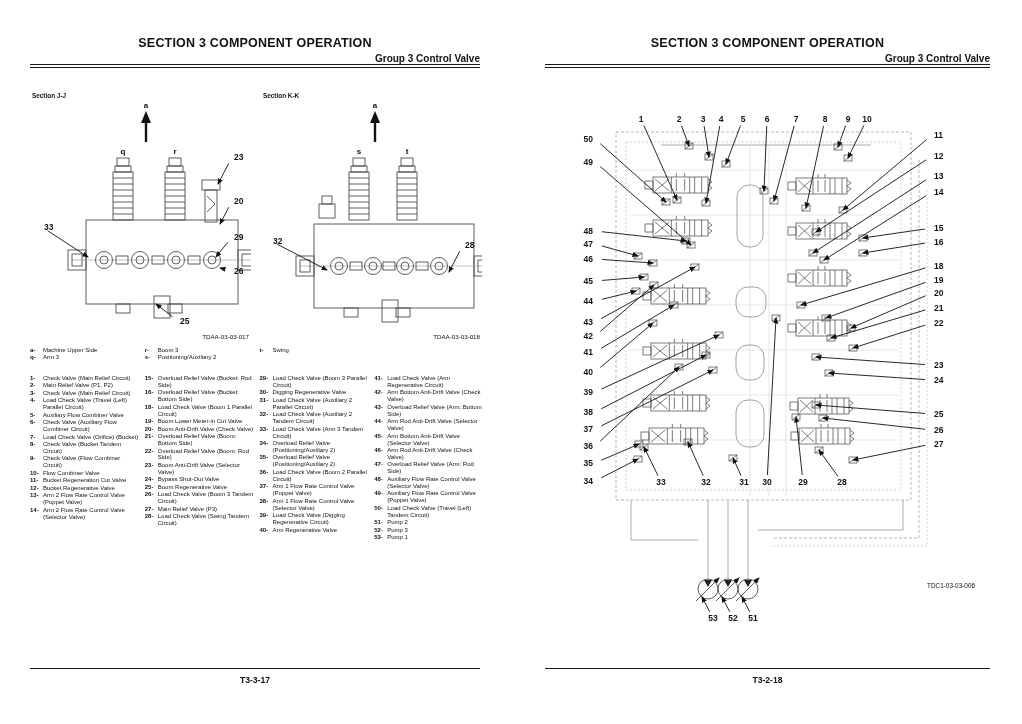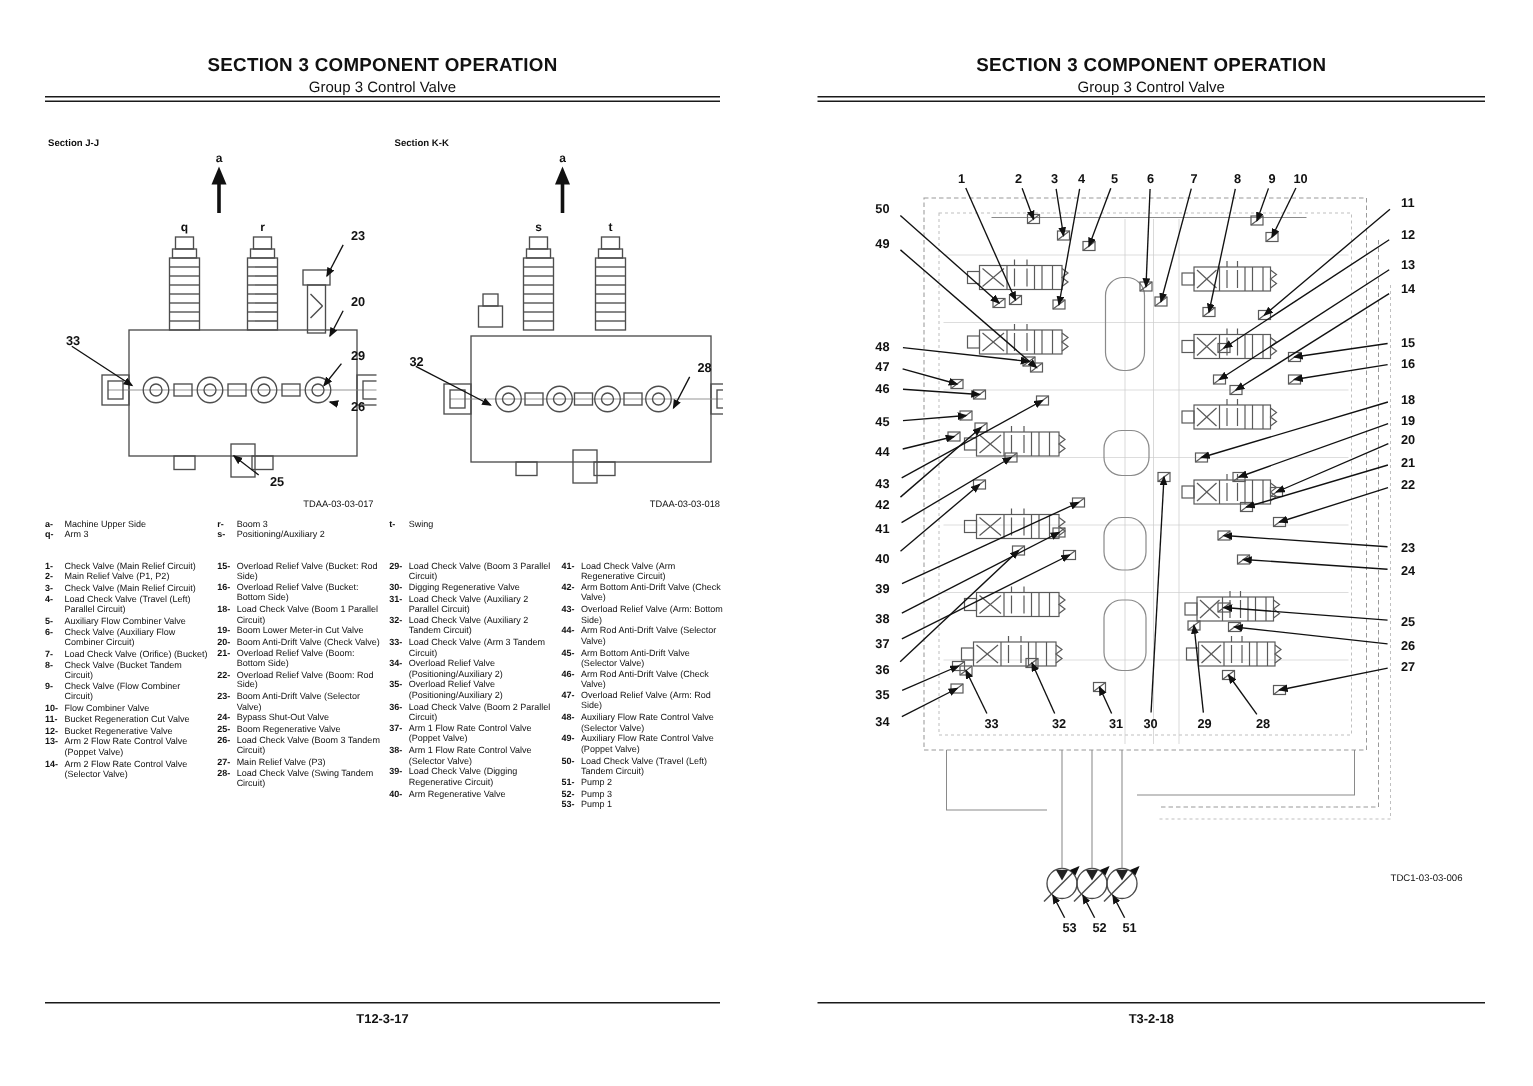--- a/index.html
+++ b/index.html
@@ -13,7 +13,7 @@
   .page--left  .ph{top:36px;left:30px;right:31px;}
   .page--right .ph{top:36px;left:34px;right:32px;}
   .ph-title{font-size:12.5px;font-weight:bold;letter-spacing:.2px;}
-  .ph-sub{font-size:10px;font-weight:normal;margin-top:3px;}
+  .ph-sub{font-size:10px;font-weight:bold;margin-top:3px;text-align:right;}
   .hrule{position:absolute;top:64px;height:2.4px;border-top:1.3px solid #1a1a1a;border-bottom:1.3px solid #1a1a1a;}
   .page--left  .hrule{left:30px;right:31px;}
   .page--right .hrule{left:34px;right:32px;}

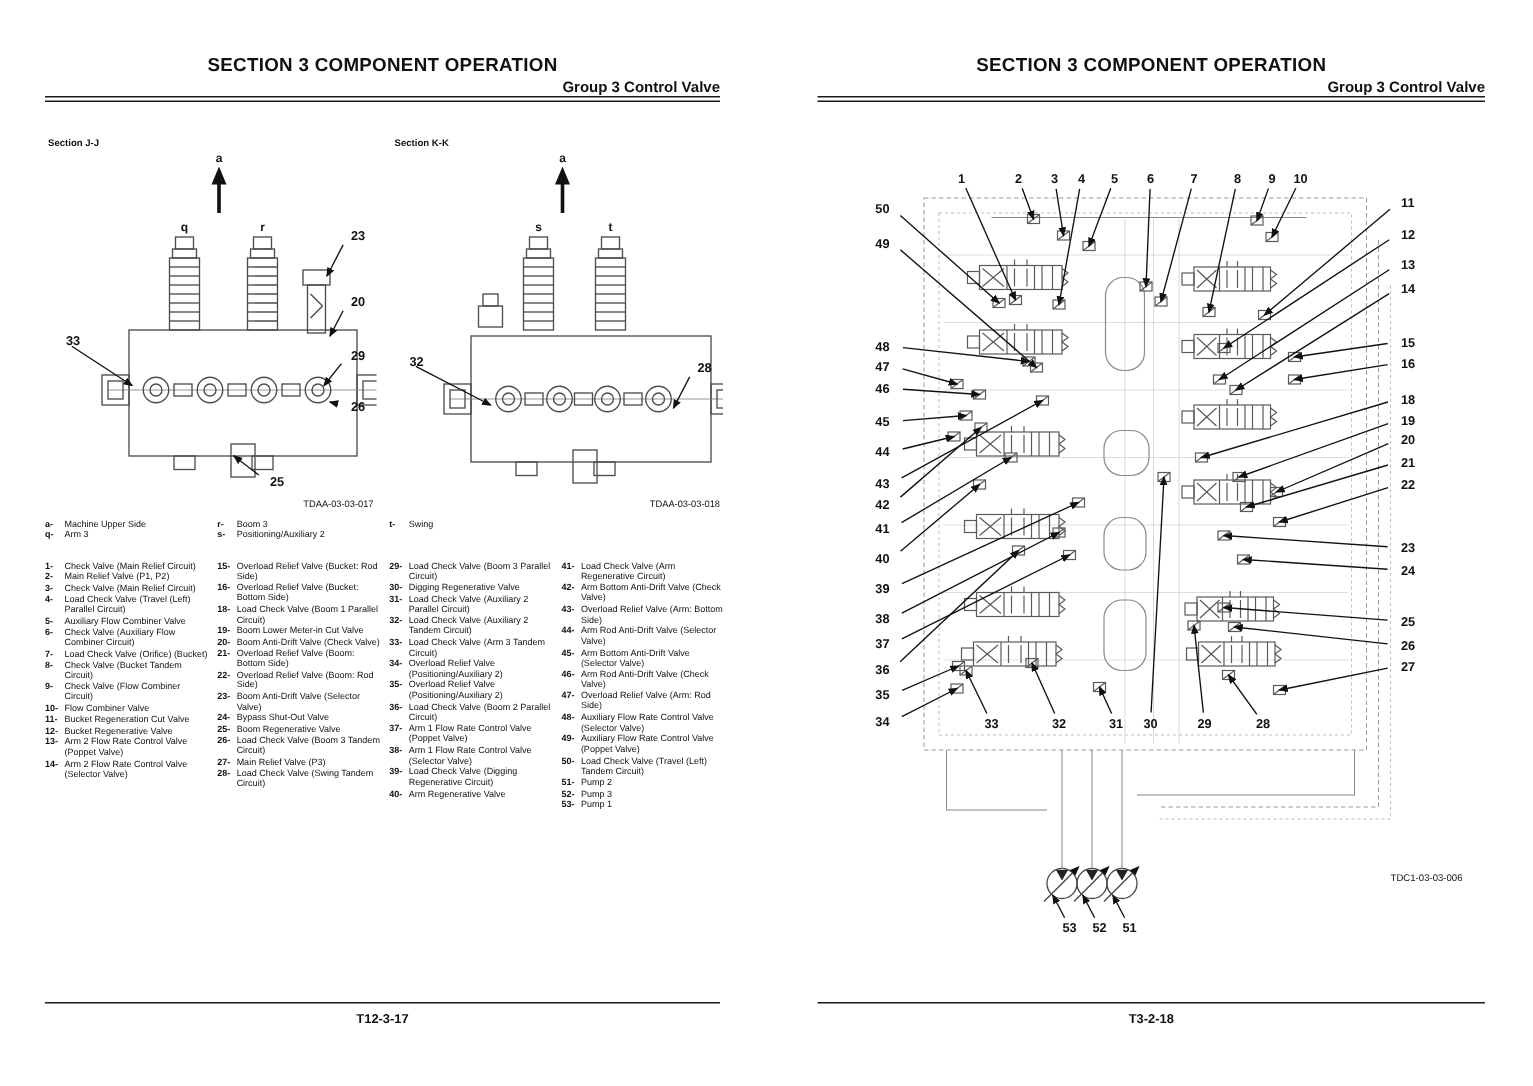--- a/index.html
+++ b/index.html
@@ -463,7 +463,7 @@
       </div>
 
     <div class="pfoot">
-      <span>T12-3-17</span>
+      <span>T3-3-17</span>
     </div>
   </div>
 

